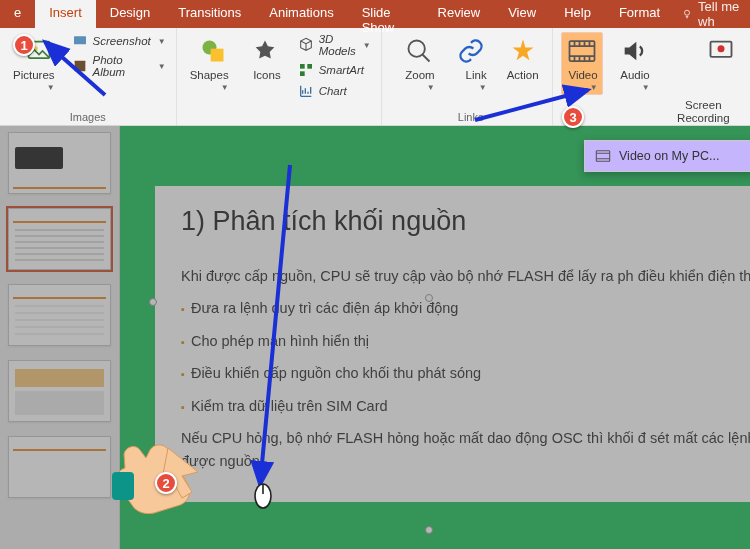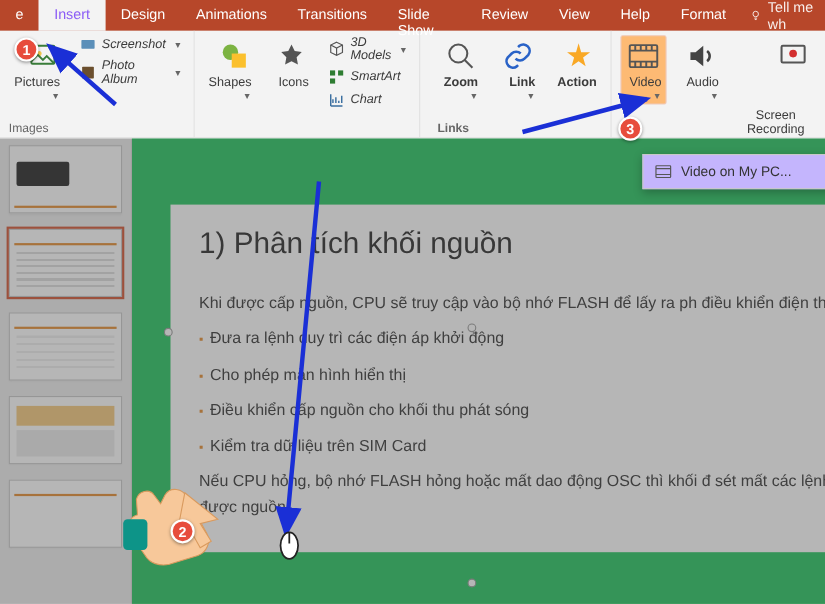--- a/index.html
+++ b/index.html
@@ -7,7 +7,7 @@
 
 .tabbar { height: 28px; background: #b7472a; display: flex; align-items: stretch; color: #fff; font-size: 13px; }
 .tab { padding: 5px 14px 0; cursor: pointer; }
-.tab.active { background: #f3f3f3; color: #8b5cf6; }
+.tab.active { background: #f3f3f3; color: #c2410c; }
 .tellme { margin-left: auto; display: flex; align-items: center; padding: 0 8px; opacity: .9; }
 .tellme svg { margin-right: 6px; }
 

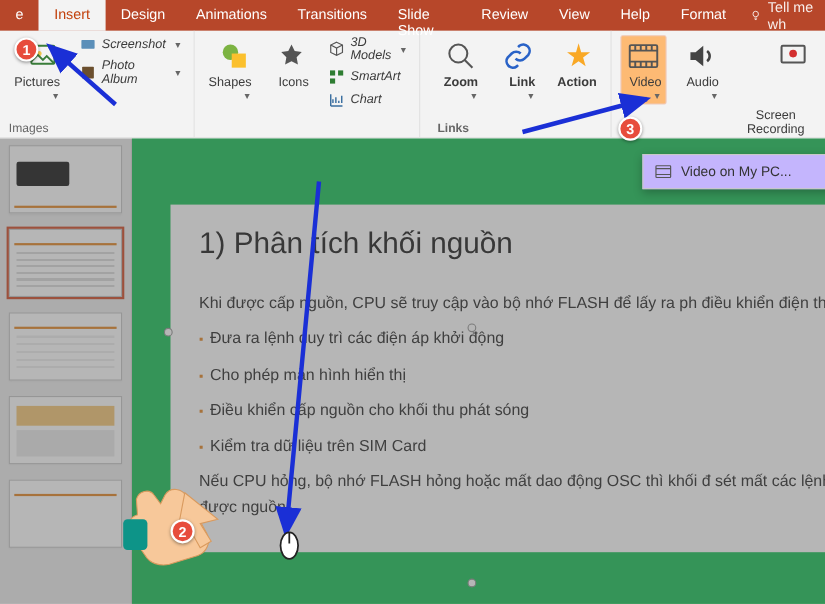--- a/index.html
+++ b/index.html
@@ -55,8 +55,8 @@
   <div class="tab">e</div>
   <div class="tab active">Insert</div>
   <div class="tab">Design</div>
+  <div class="tab">Transitions</div>
   <div class="tab">Animations</div>
-  <div class="tab">Transitions</div>
   <div class="tab">Slide Show</div>
   <div class="tab">Review</div>
   <div class="tab">View</div>

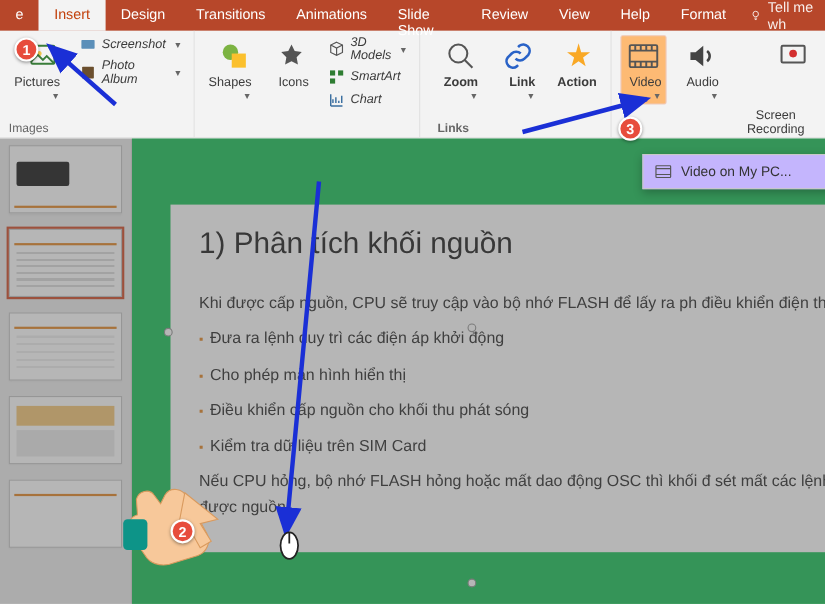--- a/index.html
+++ b/index.html
@@ -163,7 +163,7 @@
     </div>
   </div>
 
-  <div class="group" style="padding-left:16px;font-weight:bold;">
+  <div class="group" style="padding-left:16px;">
     <div class="group-row">
       <div class="big-btn">
         <span class="ico">

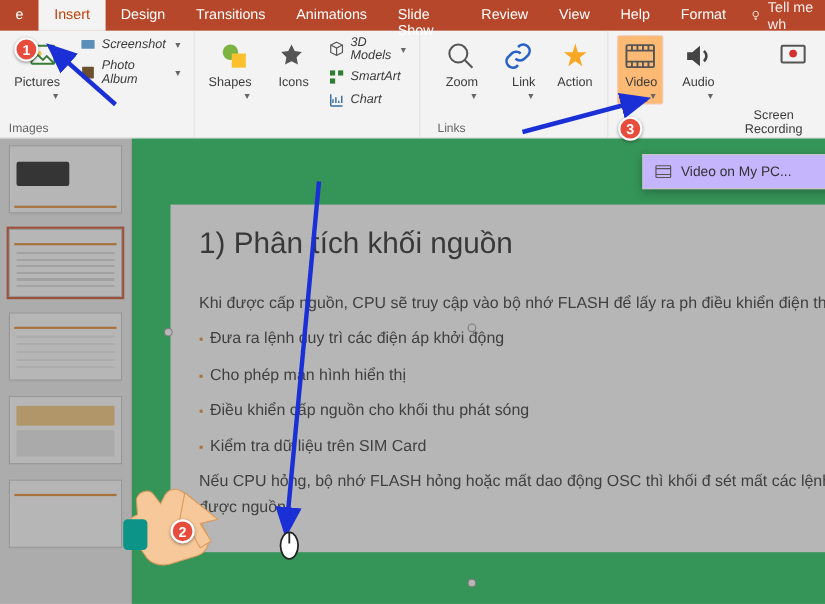--- a/index.html
+++ b/index.html
@@ -14,7 +14,7 @@
 .ribbon { height: 98px; background: #f3f3f3; border-bottom: 1px solid #d4d4d4; display: flex; }
 .group { border-right: 1px solid #e1e1e1; padding: 4px 8px 2px; display: flex; flex-direction: column; }
 .group-row { display: flex; gap: 10px; flex: 1; align-items: flex-start; }
-.group-label { font-size: 11px; color: #666; padding-top: 2px; }
+.group-label { text-align: center; font-size: 11px; color: #666; padding-top: 2px; }
 .big-btn { display: flex; flex-direction: column; align-items: flex-end; gap: 2px; padding: 2px 4px; font-size: 11.5px; color: #3b3b3b; cursor: pointer; border: 1px solid transparent; border-radius: 2px; }
 .big-btn.hover { background: #fdba74; border-color: #f0c9b9; }
 .big-btn .ico { width: 32px; height: 32px; display: flex; align-items: center; justify-content: center; }

